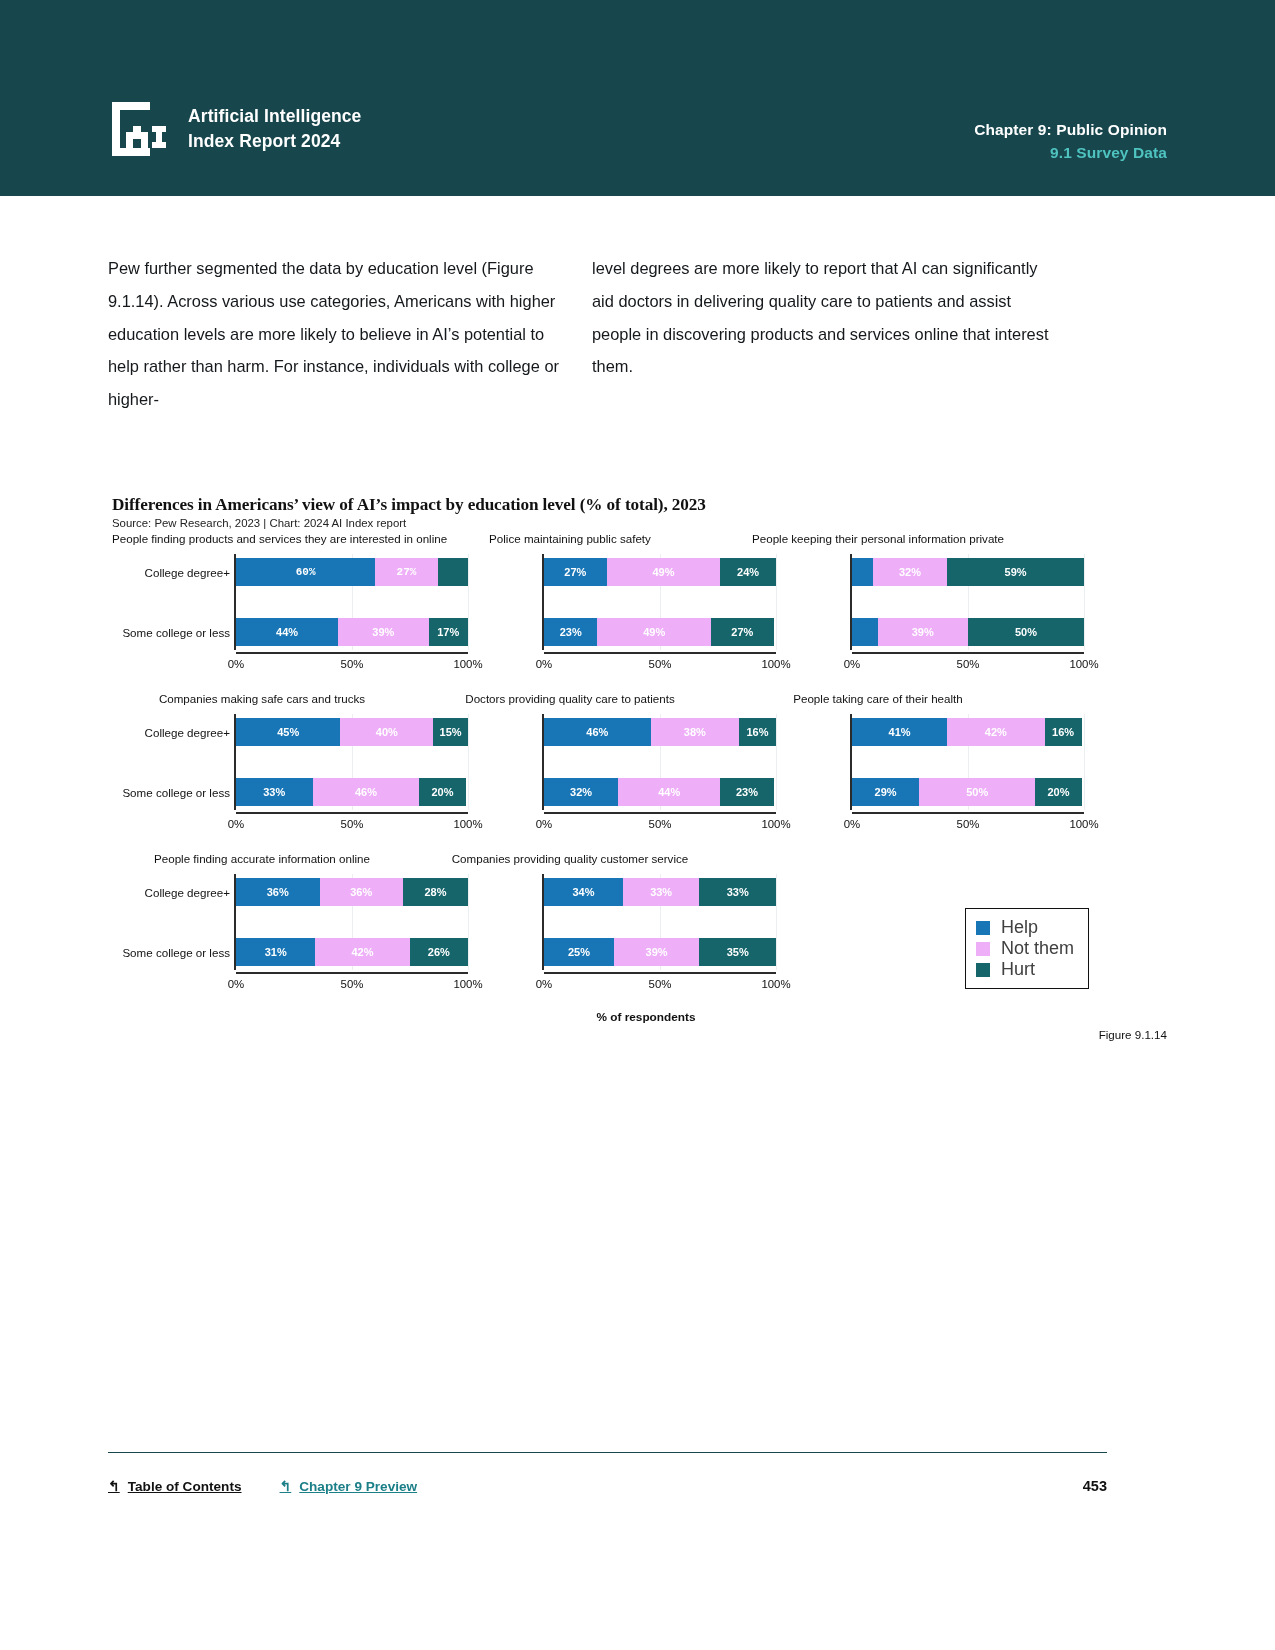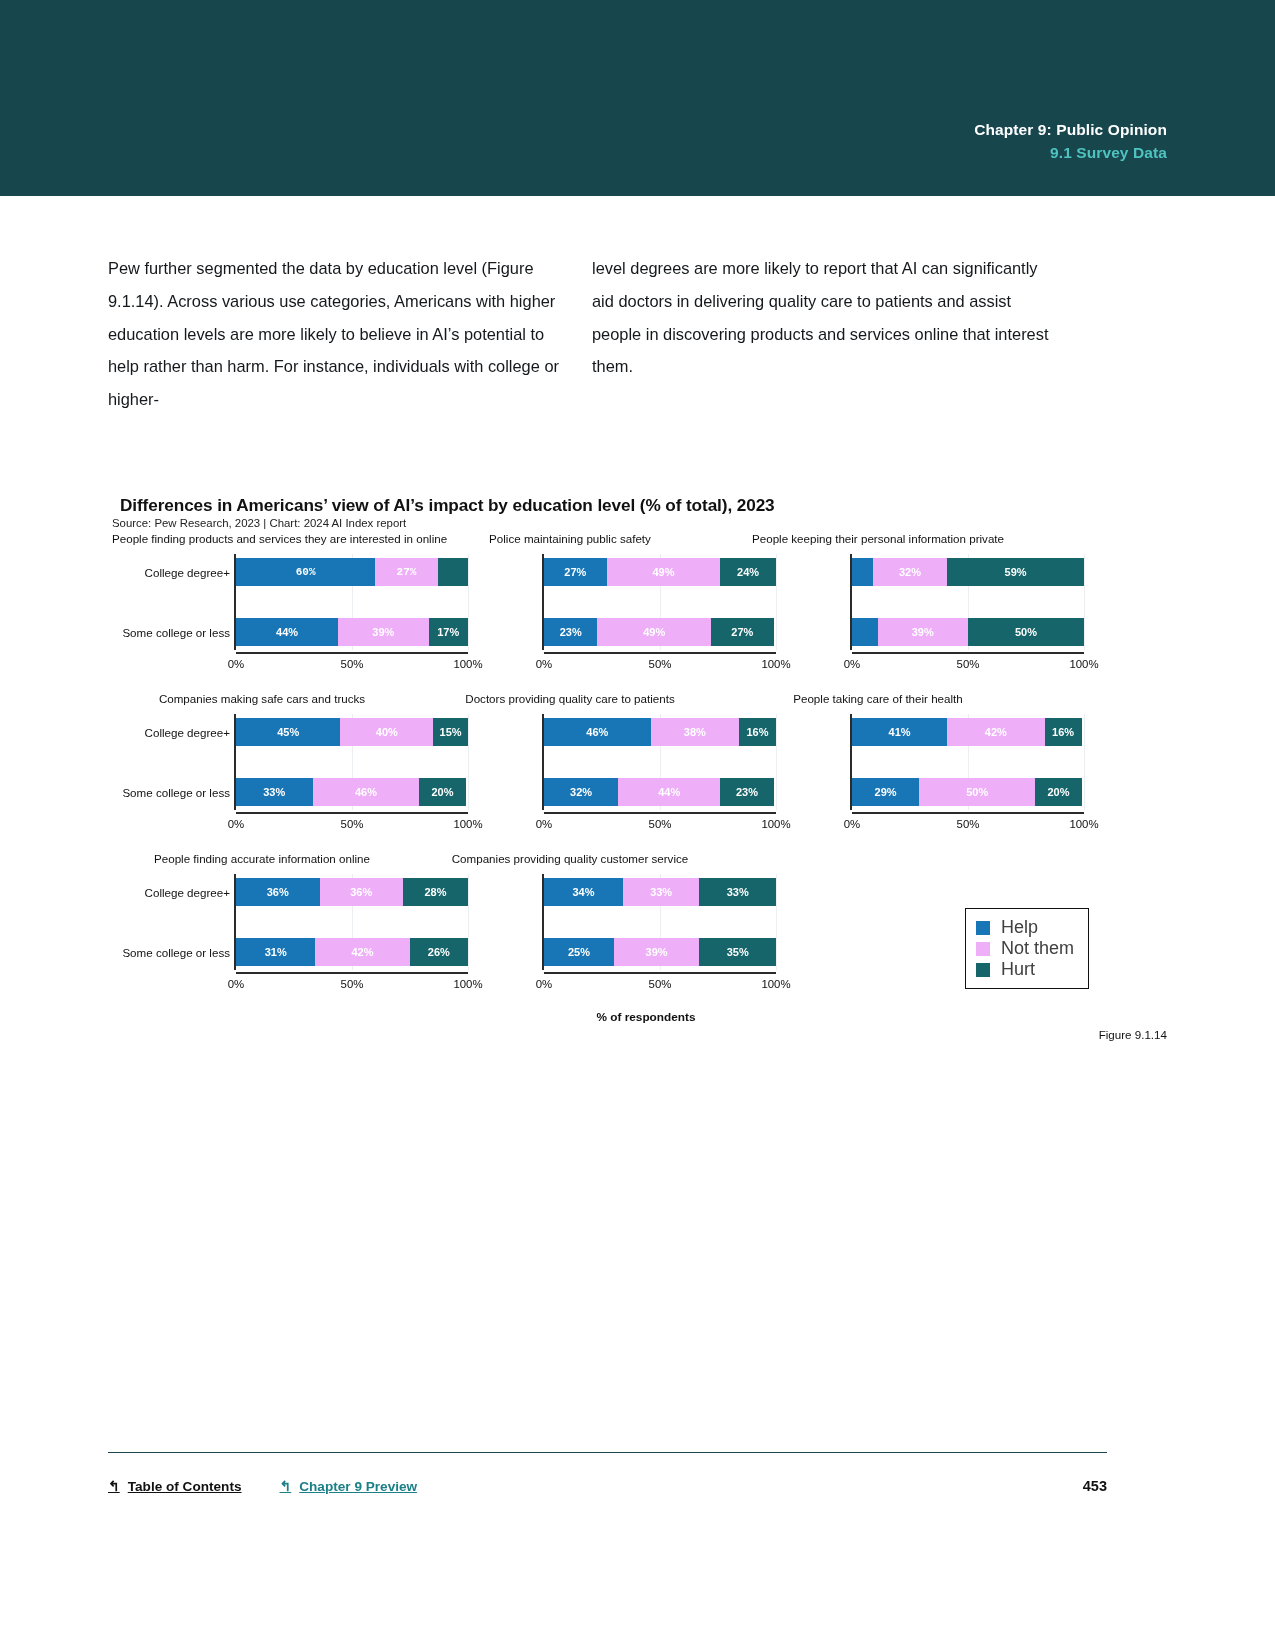--- a/index.html
+++ b/index.html
@@ -257,6 +257,19 @@
 <body>
 
 <div class="header">
+  <div class="brand">
+    <span class="logo-mark">
+      <svg width="62" height="62" viewBox="0 0 62 62">
+        <path d="M4 4 H42 V12 H12 V50 H42 V58 H4 Z" fill="#ffffff"></path>
+        <path d="M18 50 V34 h7 v-6 h8 v6 h7 v16 h-7 v-9 h-8 v9 Z" fill="#ffffff"></path>
+        <path d="M44 28 h14 v6 h-4 v10 h4 v6 h-14 v-6 h4 V34 h-4 Z" fill="#ffffff"></path>
+      </svg>
+    </span>
+    <div>
+      <div class="brand-text">Artificial Intelligence</div>
+      <div class="brand-text">Index Report 2024</div>
+    </div>
+  </div>
   <div class="chapter-block">
     <div class="chapter-title">Chapter 9: Public Opinion</div>
     <div class="chapter-sub">9.1 Survey Data</div>

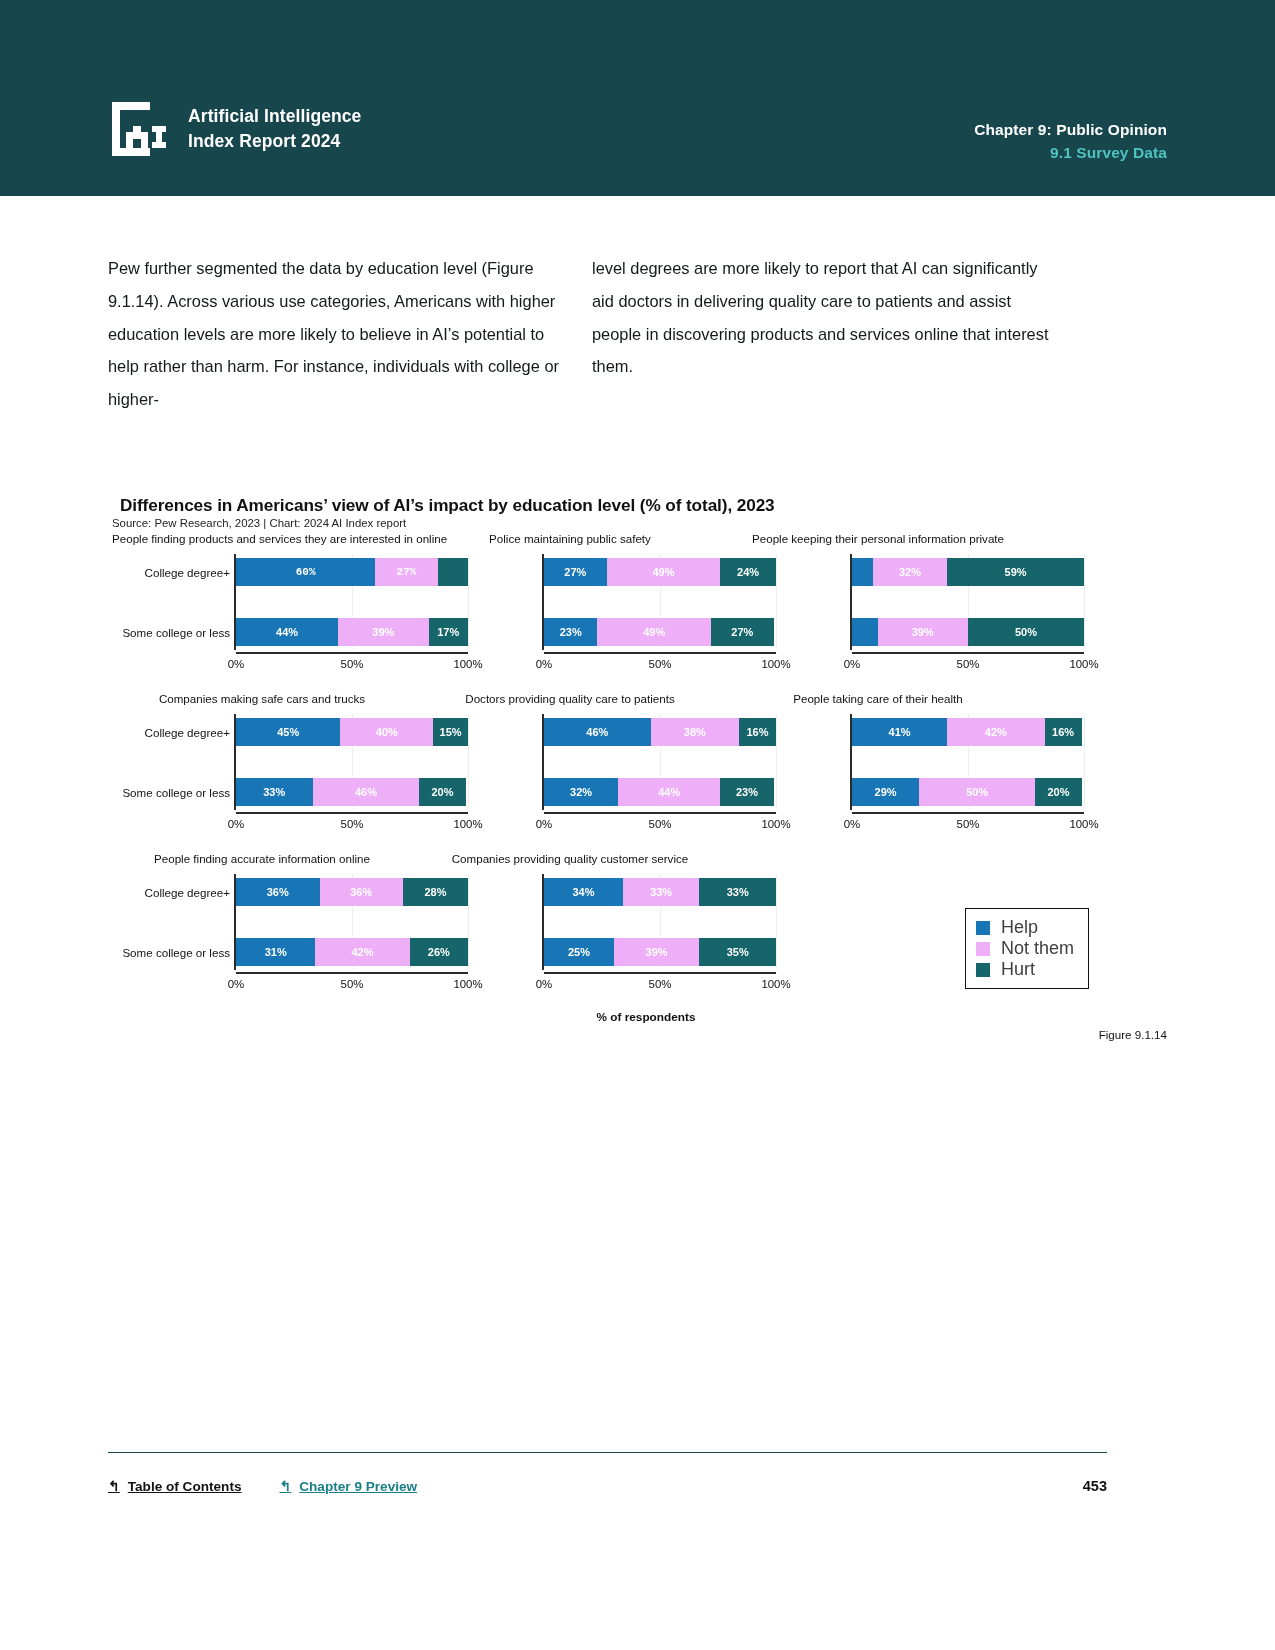--- a/index.html
+++ b/index.html
@@ -84,12 +84,13 @@
   }
   .fig-title {
     position: absolute;
-    left: 120px;
+    left: 112px;
     top: 15px;
     font-size: 17.2px;
     font-weight: bold;
     color: #111;
     letter-spacing: -0.1px;
+    font-family: Liberation Serif, serif;
   }
   .fig-source {
     position: absolute;

